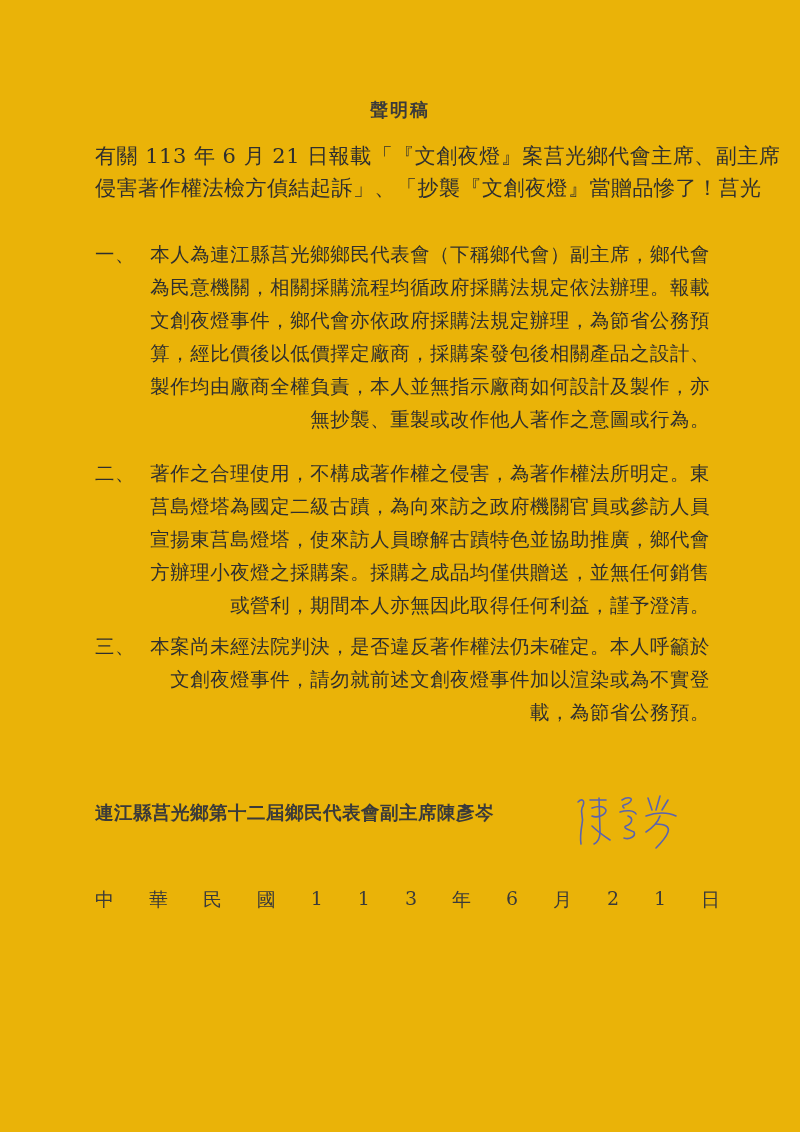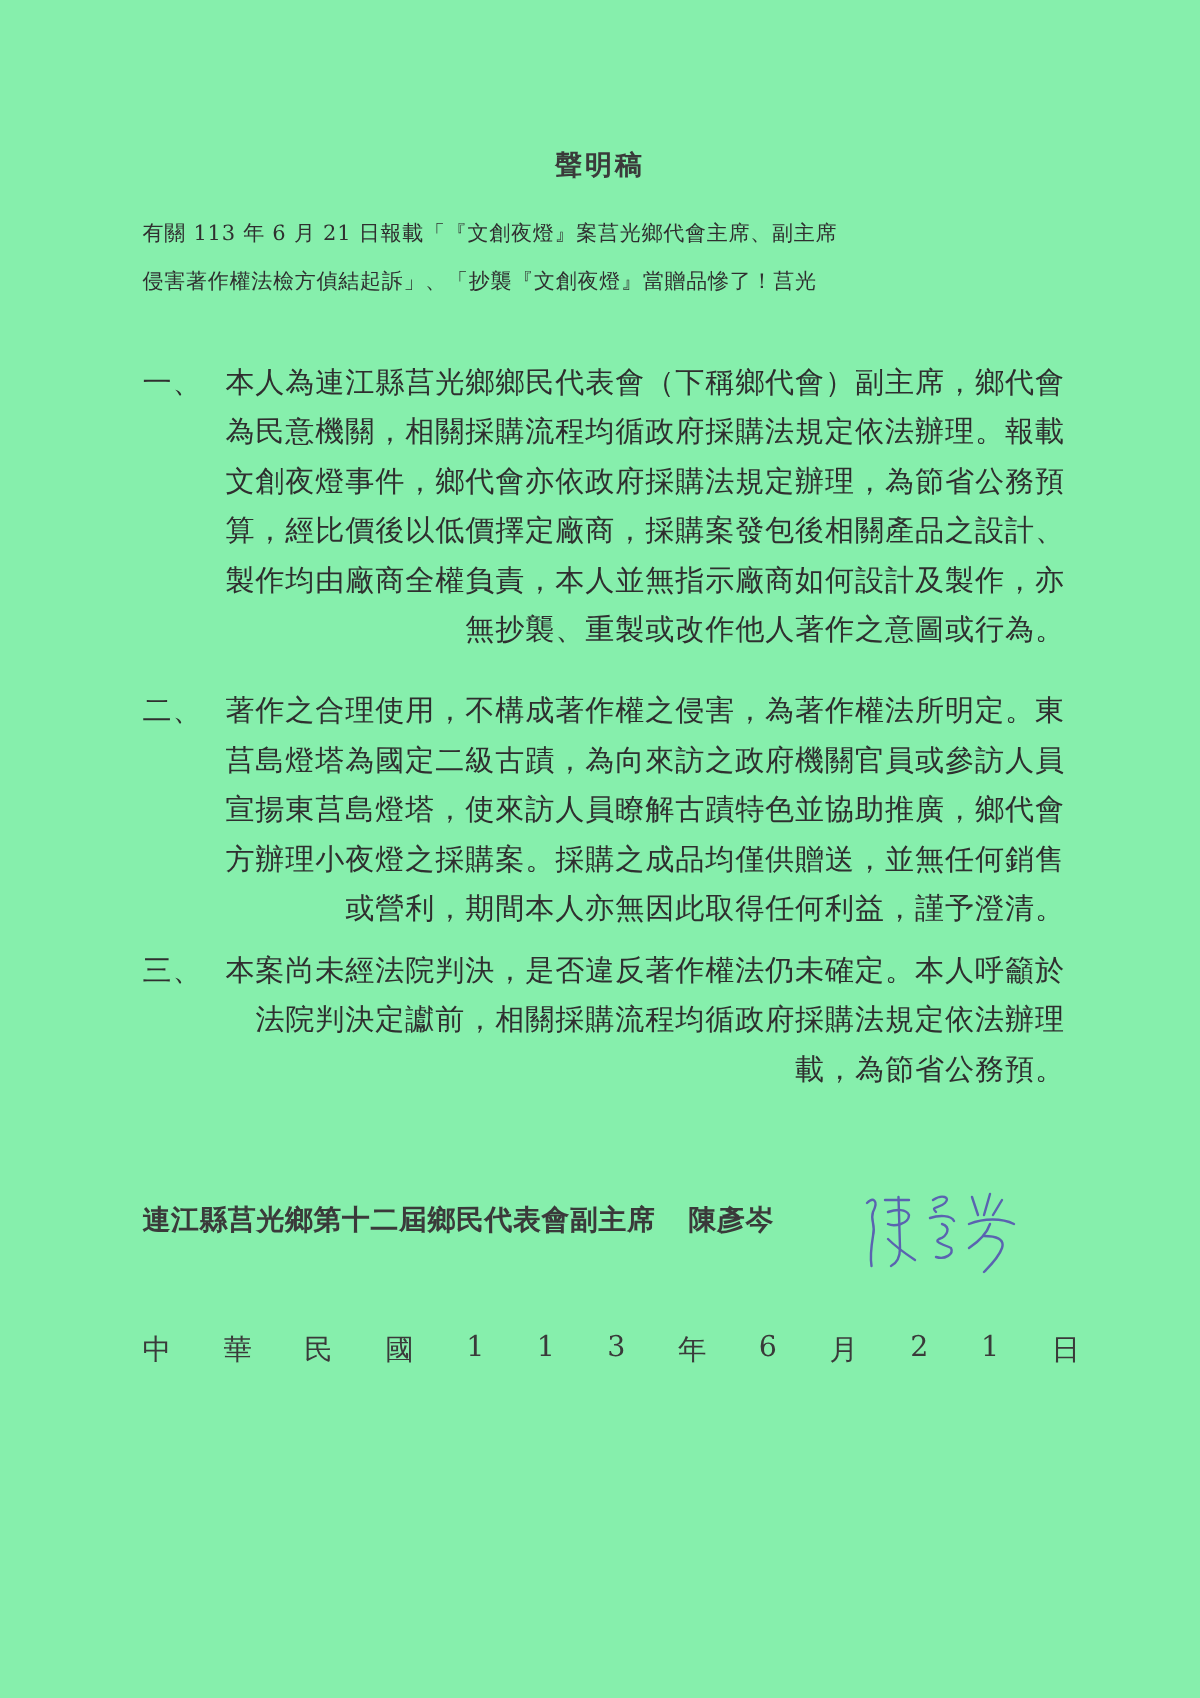--- a/index.html
+++ b/index.html
@@ -19,7 +19,7 @@
       position: absolute;
       left: 0; top: 0;
       width: 800px; height: 1132px;
-      background: #86efac;
+      background: #eab308;
     }
     .title {
       position: absolute;

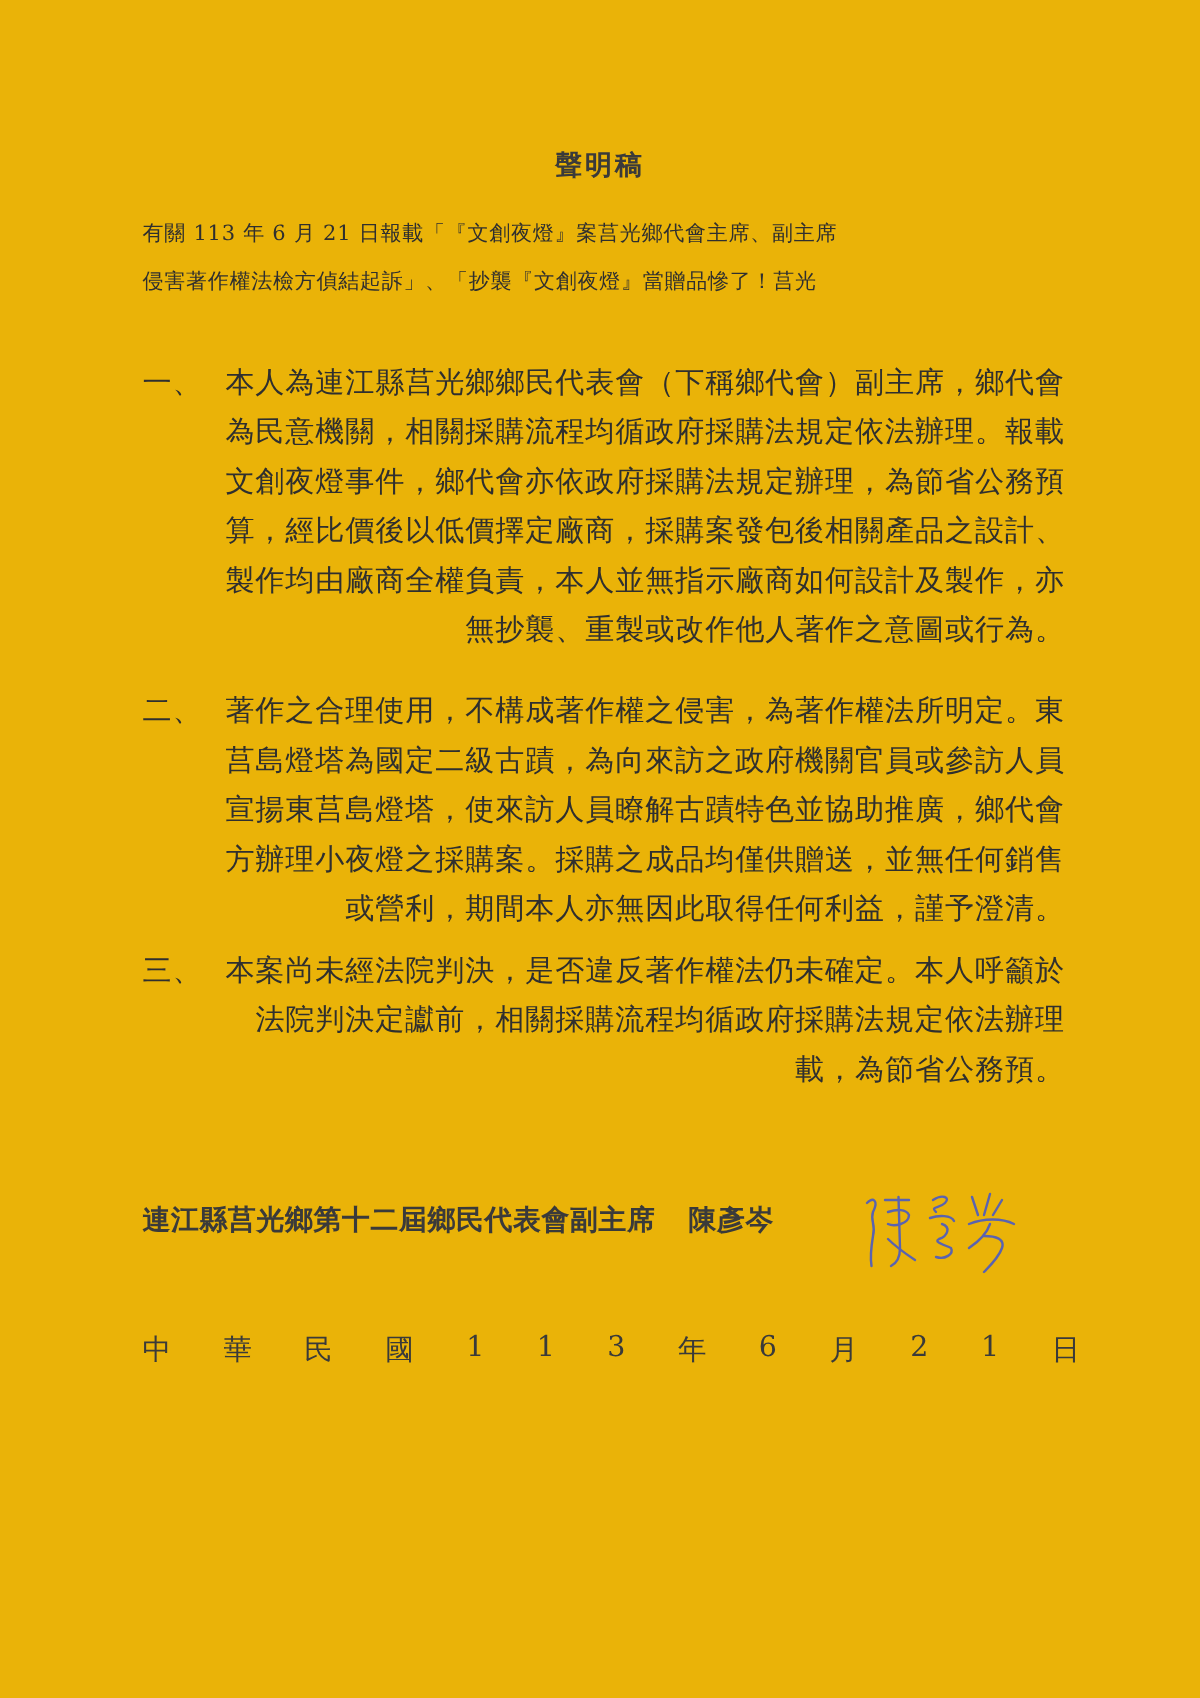--- a/index.html
+++ b/index.html
@@ -37,7 +37,7 @@
       top: 140px;
       left: 95px;
       width: 610px;
-      font-size: 14px;
+      font-size: 21px;
       line-height: 32px;
       letter-spacing: 0.5px;
     }

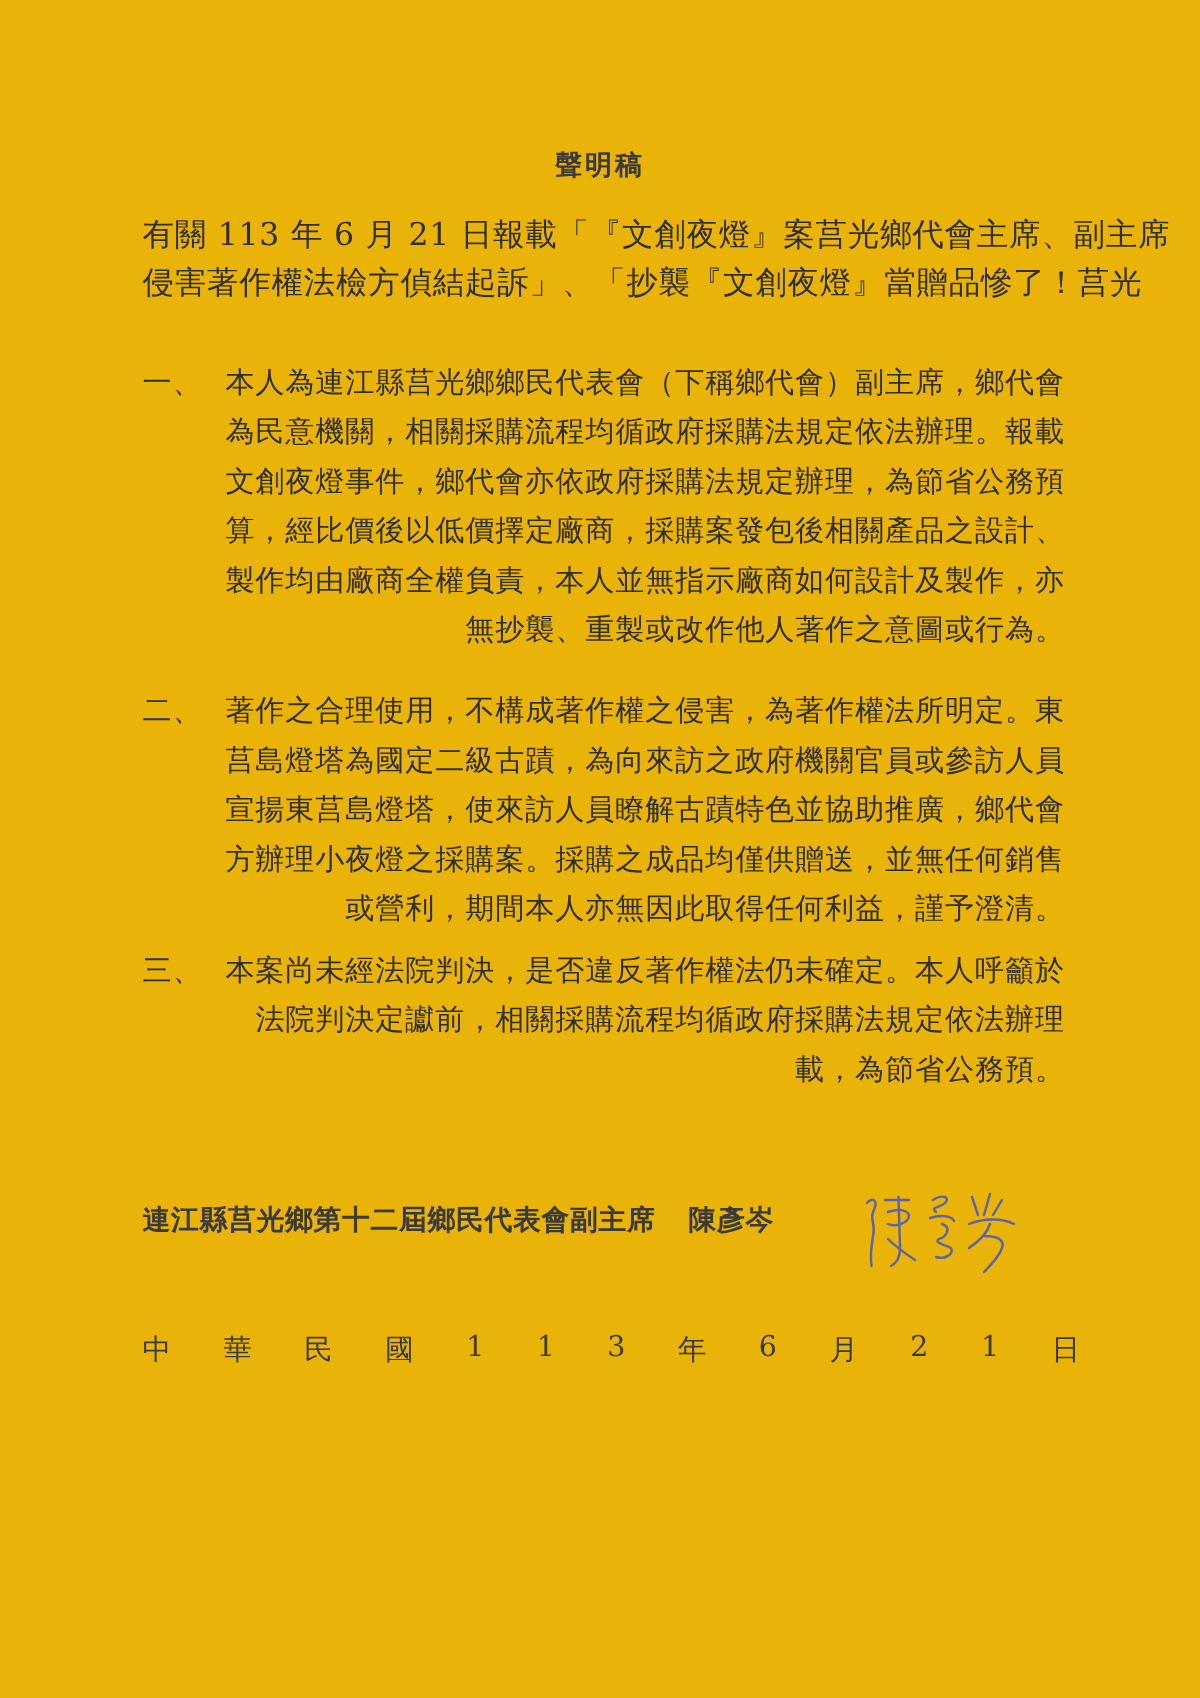--- a/index.html
+++ b/index.html
@@ -132,7 +132,7 @@
     <span class="num">三、</span>
     <div class="body">
       <span class="ln">本案尚未經法院判決，是否違反著作權法仍未確定。本人呼籲於</span>
-      <span class="ln">法院判決定讞前，相關採購流程均循政府採購法規定依法辦理</span>
+      <span class="ln">文創夜燈事件，請勿就前述文創夜燈事件加以渲染或為不實登</span>
       <span class="ln">載，為節省公務預。</span>
     </div>
   </div>

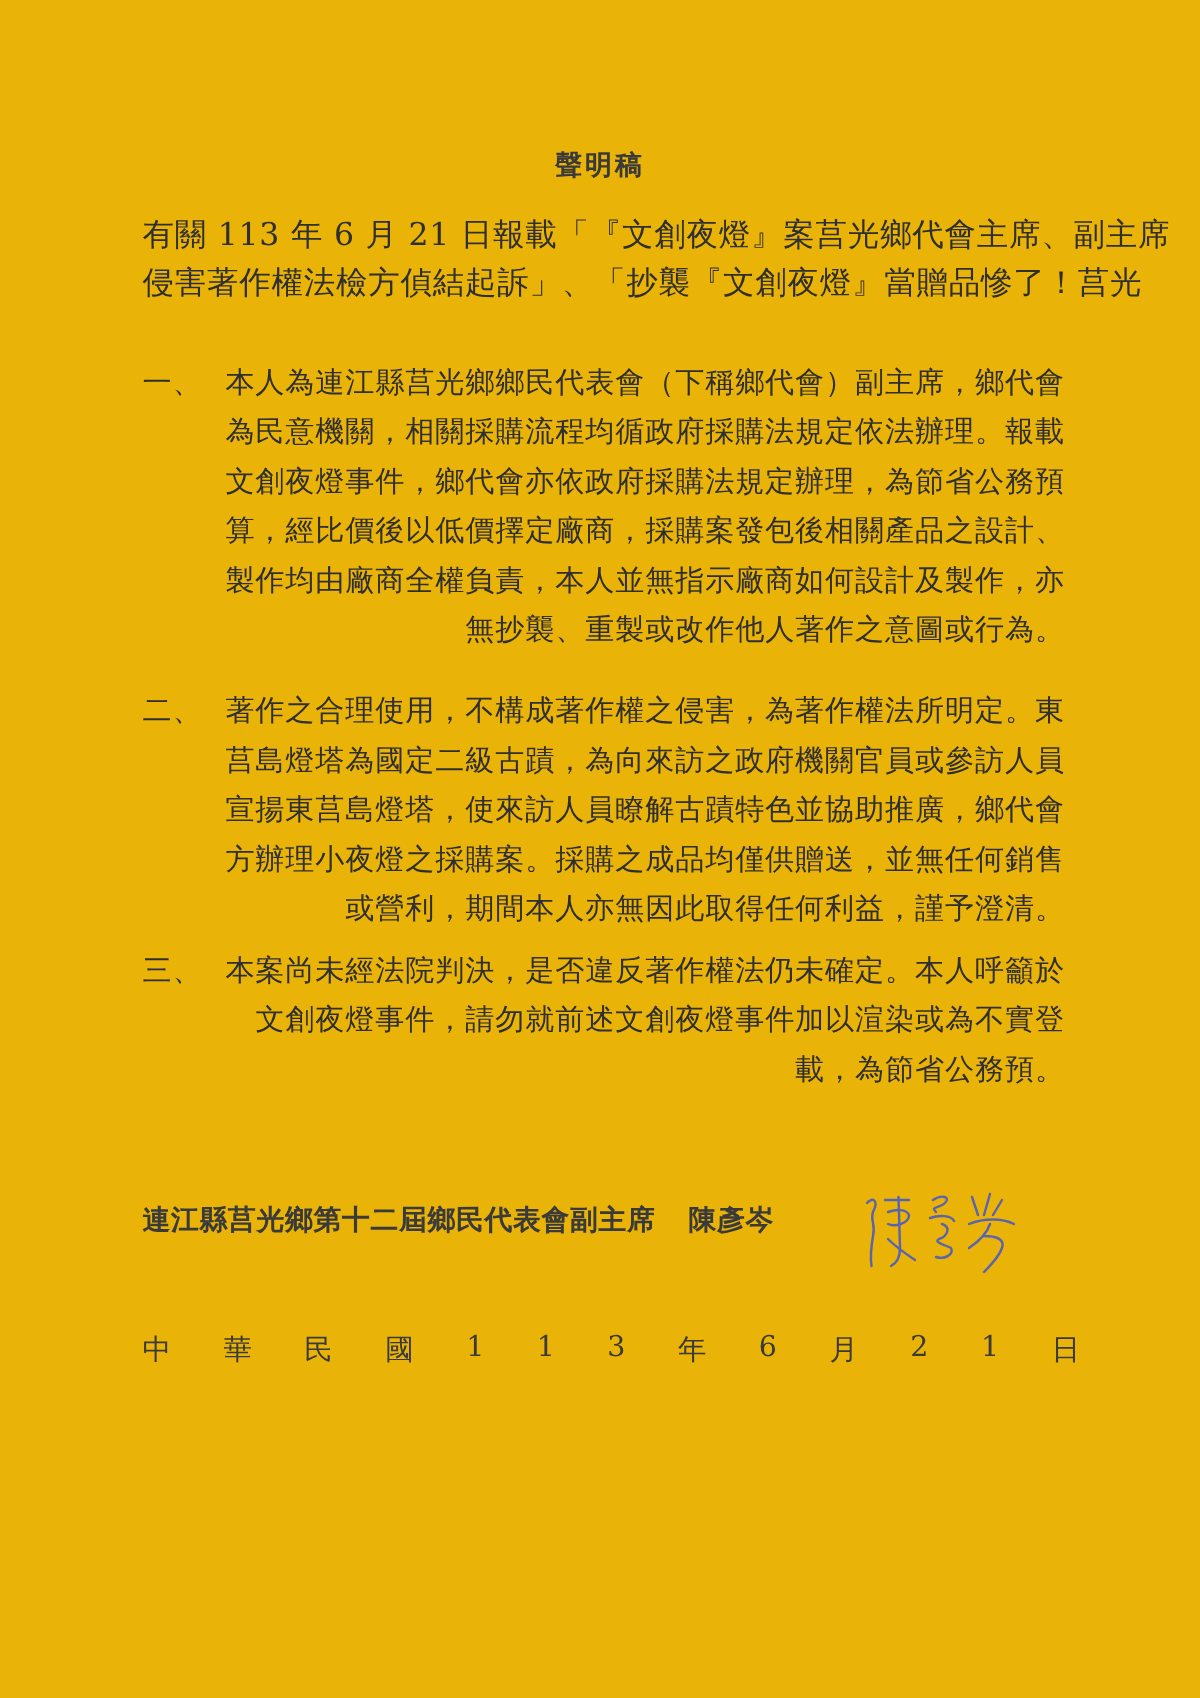--- a/index.html
+++ b/index.html
@@ -73,7 +73,6 @@
       white-space: nowrap;
     }
     .signature-line .name {
-      margin-left: 22px;
     }
     .signature-script {
       position: absolute;

